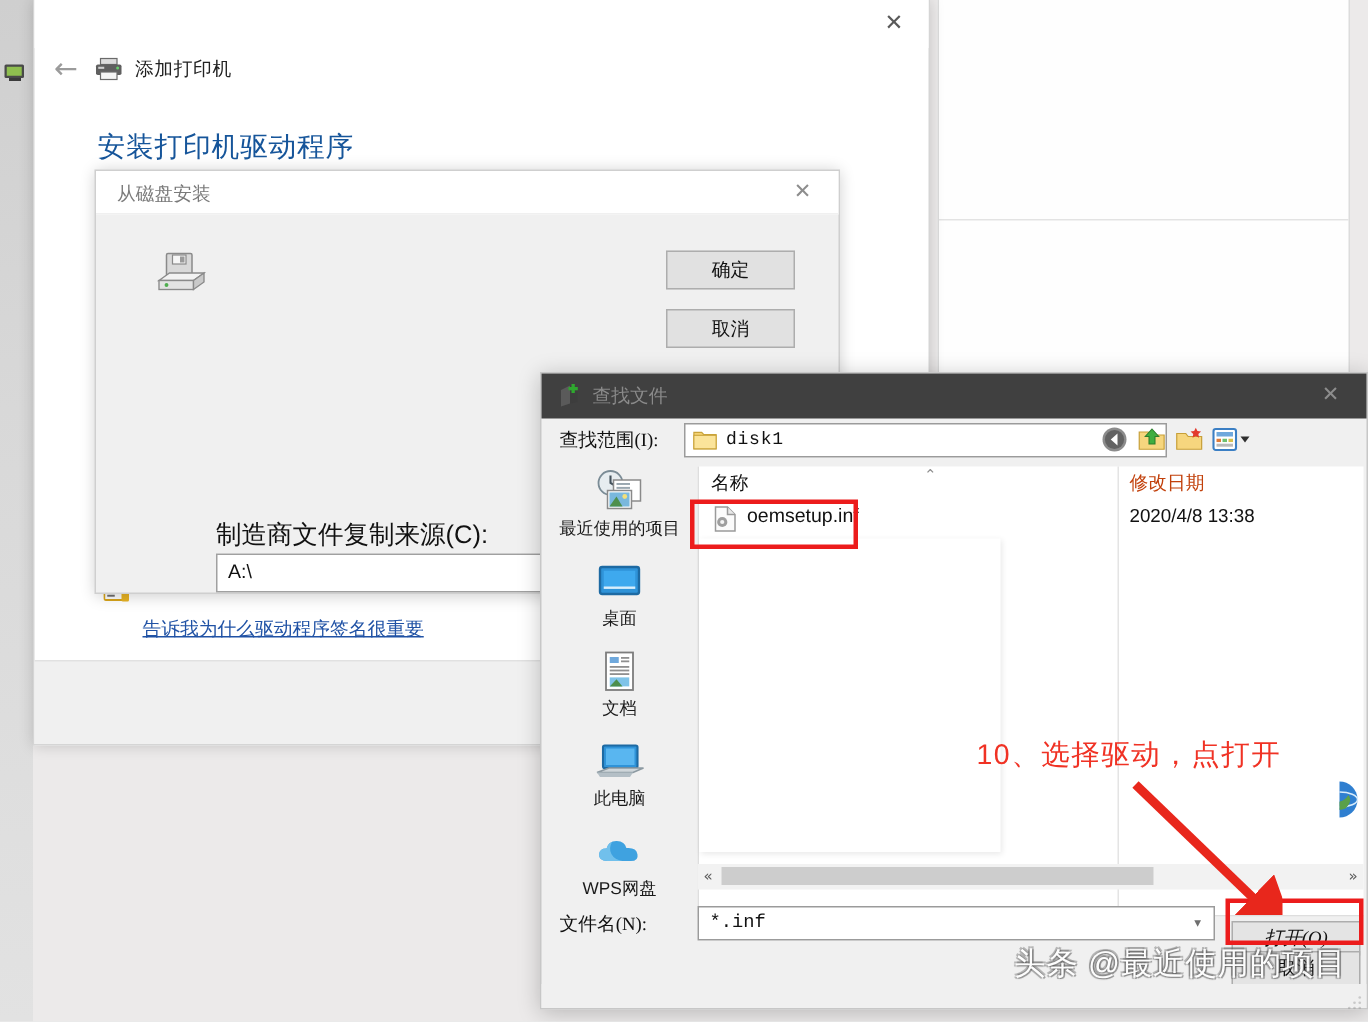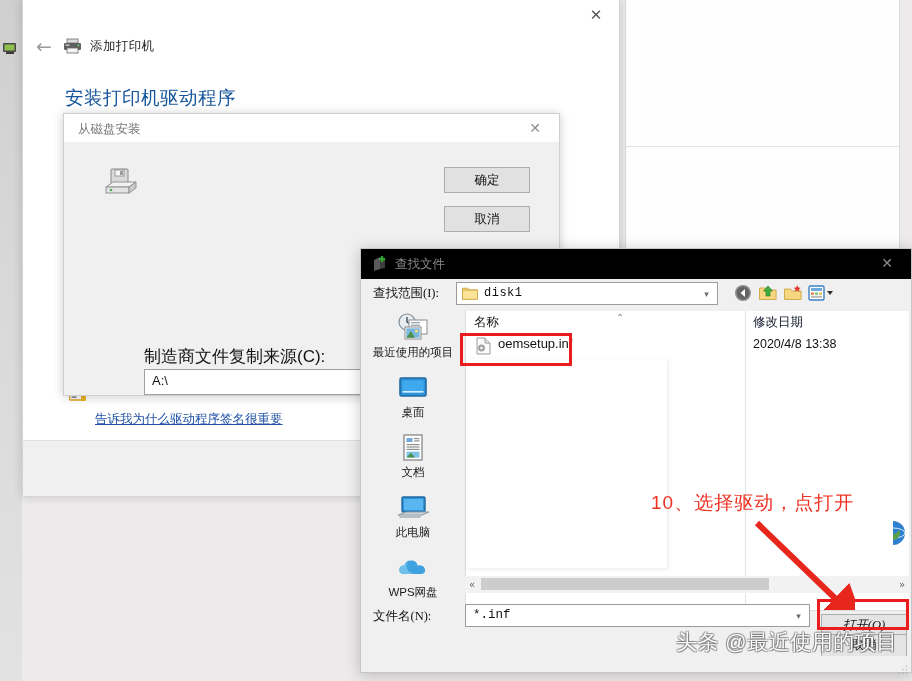--- a/index.html
+++ b/index.html
@@ -132,7 +132,7 @@
     background:#f0f0f0; border:1px solid #c7c7c7;
     box-shadow:0 2px 14px rgba(0,0,0,.22);
   }
-  .find-titlebar { position:relative; height:30px; background:#000000; }
+  .find-titlebar { position:relative; height:30px; background:#404040; }
   .find-title-icon { position:absolute; left:11px; top:7px; width:16px; height:16px; }
   .find-title-text { position:absolute; left:34px; top:7px; font-size:12.5px; color:#8a8a8a; }
   .find-close {

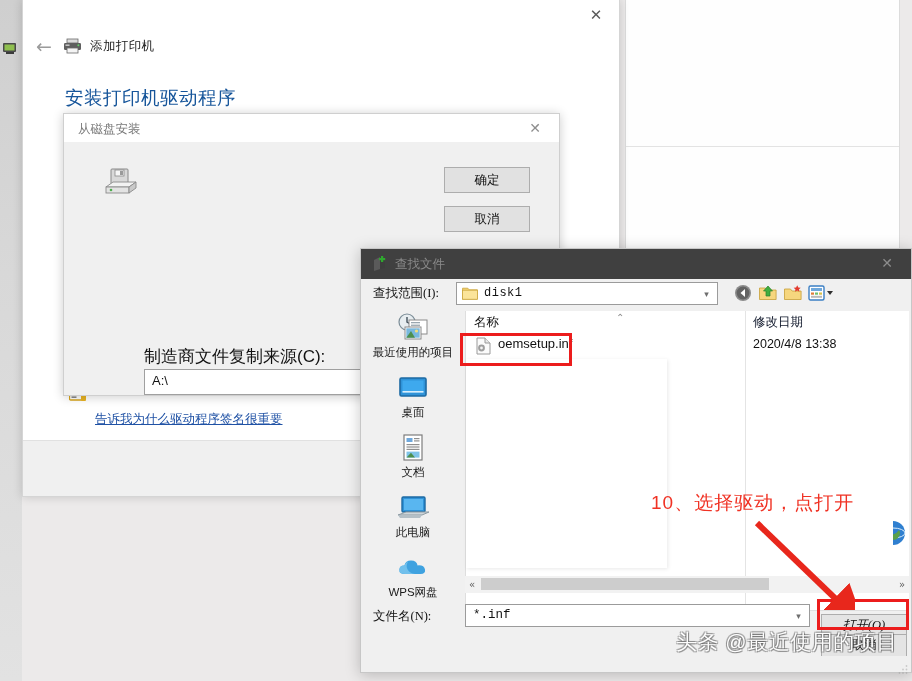--- a/index.html
+++ b/index.html
@@ -146,7 +146,7 @@
     font-family:"Liberation Serif","DejaVu Serif",serif;
   }
   .lookin-combo {
-    position:absolute; left:95px; top:3px; width:262px; height:23px;
+    position:absolute; left:95px; top:3px; width:322px; height:23px;
     background:#fff; border:1px solid #9b9b9b;
   }
   .lookin-folder { position:absolute; left:5px; top:3px; width:16px; height:14px; }

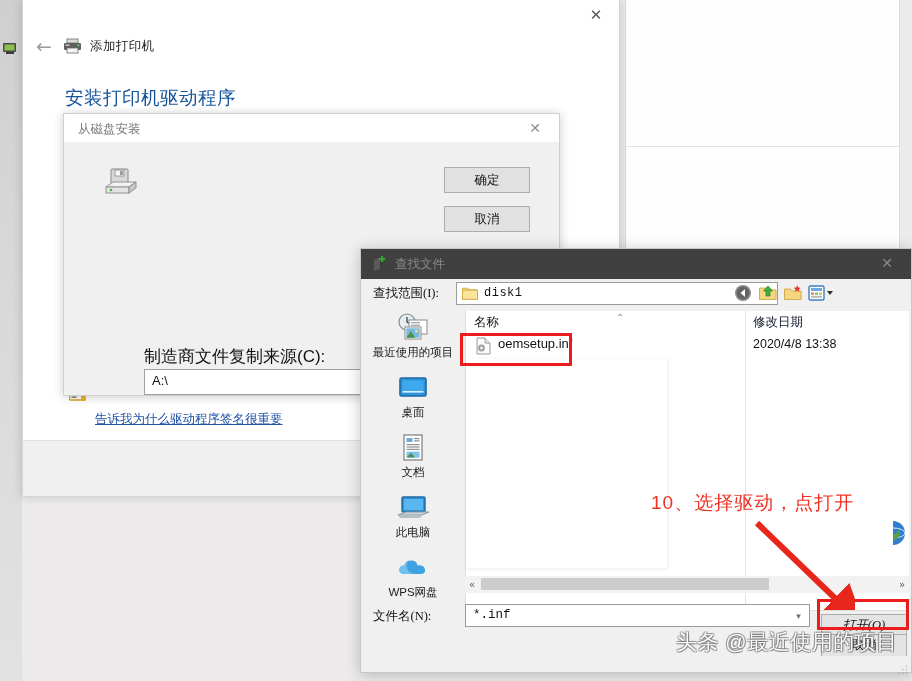--- a/index.html
+++ b/index.html
@@ -181,7 +181,7 @@
   }
   .col-head { position:absolute; left:0; top:0; width:100%; height:22px; }
   .col-name { position:absolute; left:8px; top:3px; font-size:12.5px; color:#111; }
-  .col-date { position:absolute; left:287px; top:3px; font-size:12.5px; color:#0f172a;text-align:center; }
+  .col-date { position:absolute; left:287px; top:3px; font-size:12.5px; color:#c2410c;text-align:center; }
   .sort-caret {
     position:absolute; left:150px; top:1px; font-size:10px; color:#8d8d8d;
     font-family:"DejaVu Sans",sans-serif;

